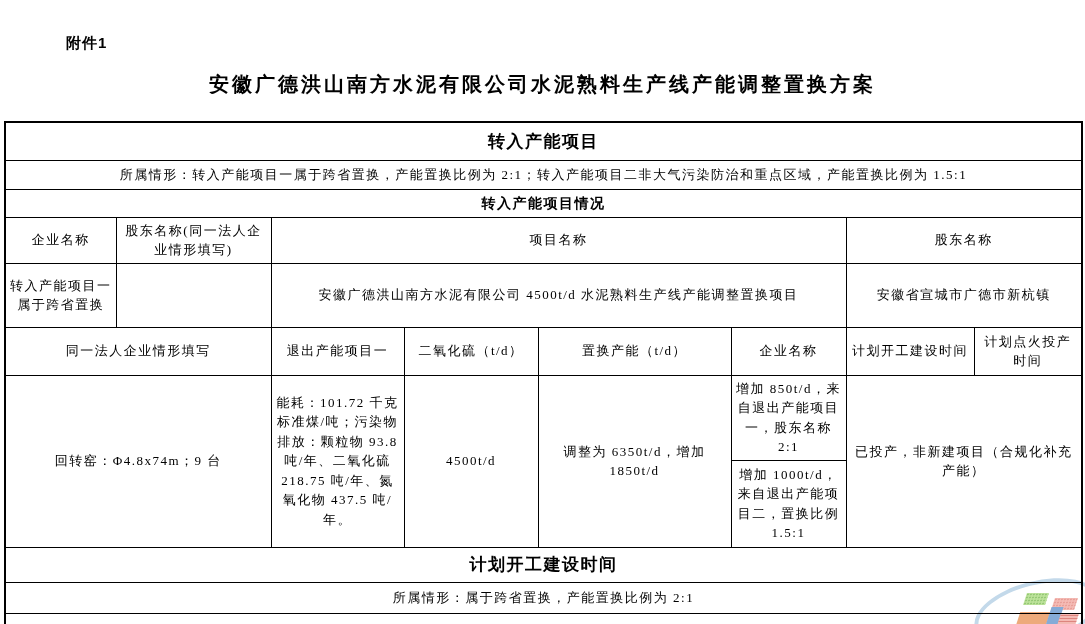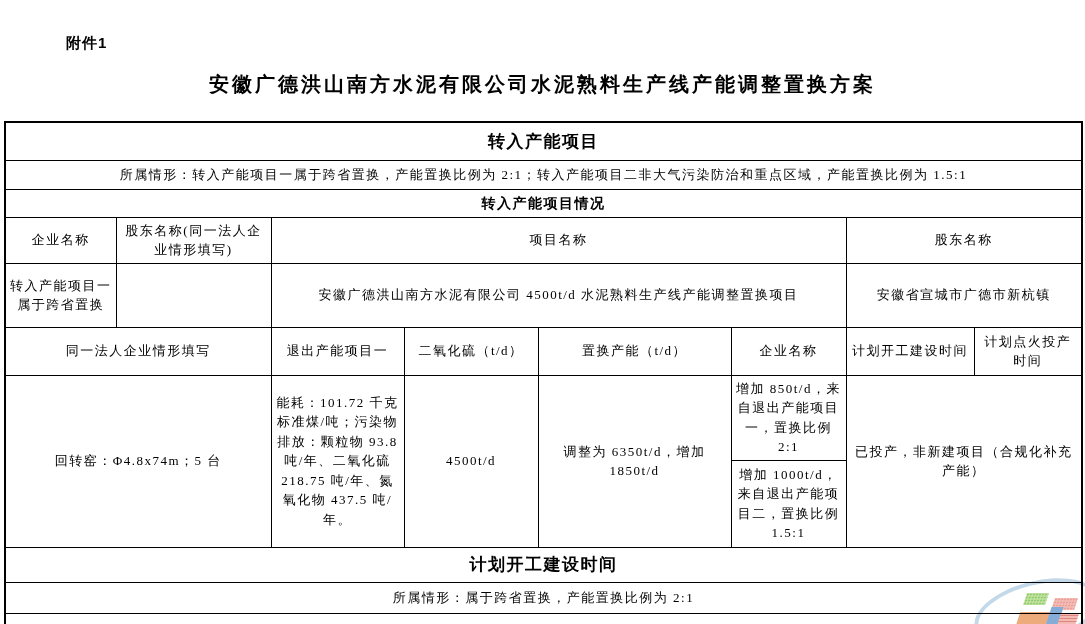--- a/index.html
+++ b/index.html
@@ -165,7 +165,7 @@
       <td rowspan="2">能耗：101.72 千克标准煤/吨；污染物排放：颗粒物 93.8 吨/年、二氧化硫 218.75 吨/年、氮氧化物 437.5 吨/年。</td>
       <td rowspan="2">4500t/d</td>
       <td rowspan="2">调整为 6350t/d，增加 1850t/d</td>
-      <td>增加 850t/d，来自退出产能项目一，置换比例 2:1</td>
+      <td>增加 850t/d，来自退出产能项目一，股东名称 2:1</td>
       <td colspan="2" rowspan="2">已投产，非新建项目（合规化补充产能）</td>
     </tr>
     <tr style="height:87px">

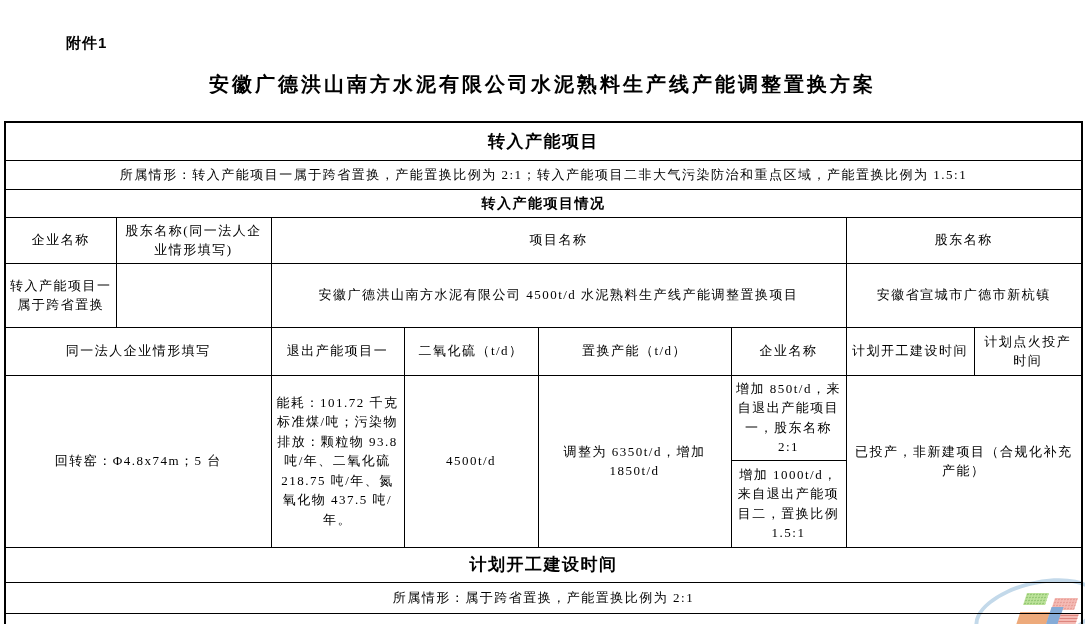--- a/index.html
+++ b/index.html
@@ -161,7 +161,7 @@
     </tr>
 
     <tr style="height:84px">
-      <td colspan="2" rowspan="2">回转窑：Φ4.8x74m；5 台</td>
+      <td colspan="2" rowspan="2">回转窑：Φ4.8x74m；9 台</td>
       <td rowspan="2">能耗：101.72 千克标准煤/吨；污染物排放：颗粒物 93.8 吨/年、二氧化硫 218.75 吨/年、氮氧化物 437.5 吨/年。</td>
       <td rowspan="2">4500t/d</td>
       <td rowspan="2">调整为 6350t/d，增加 1850t/d</td>

